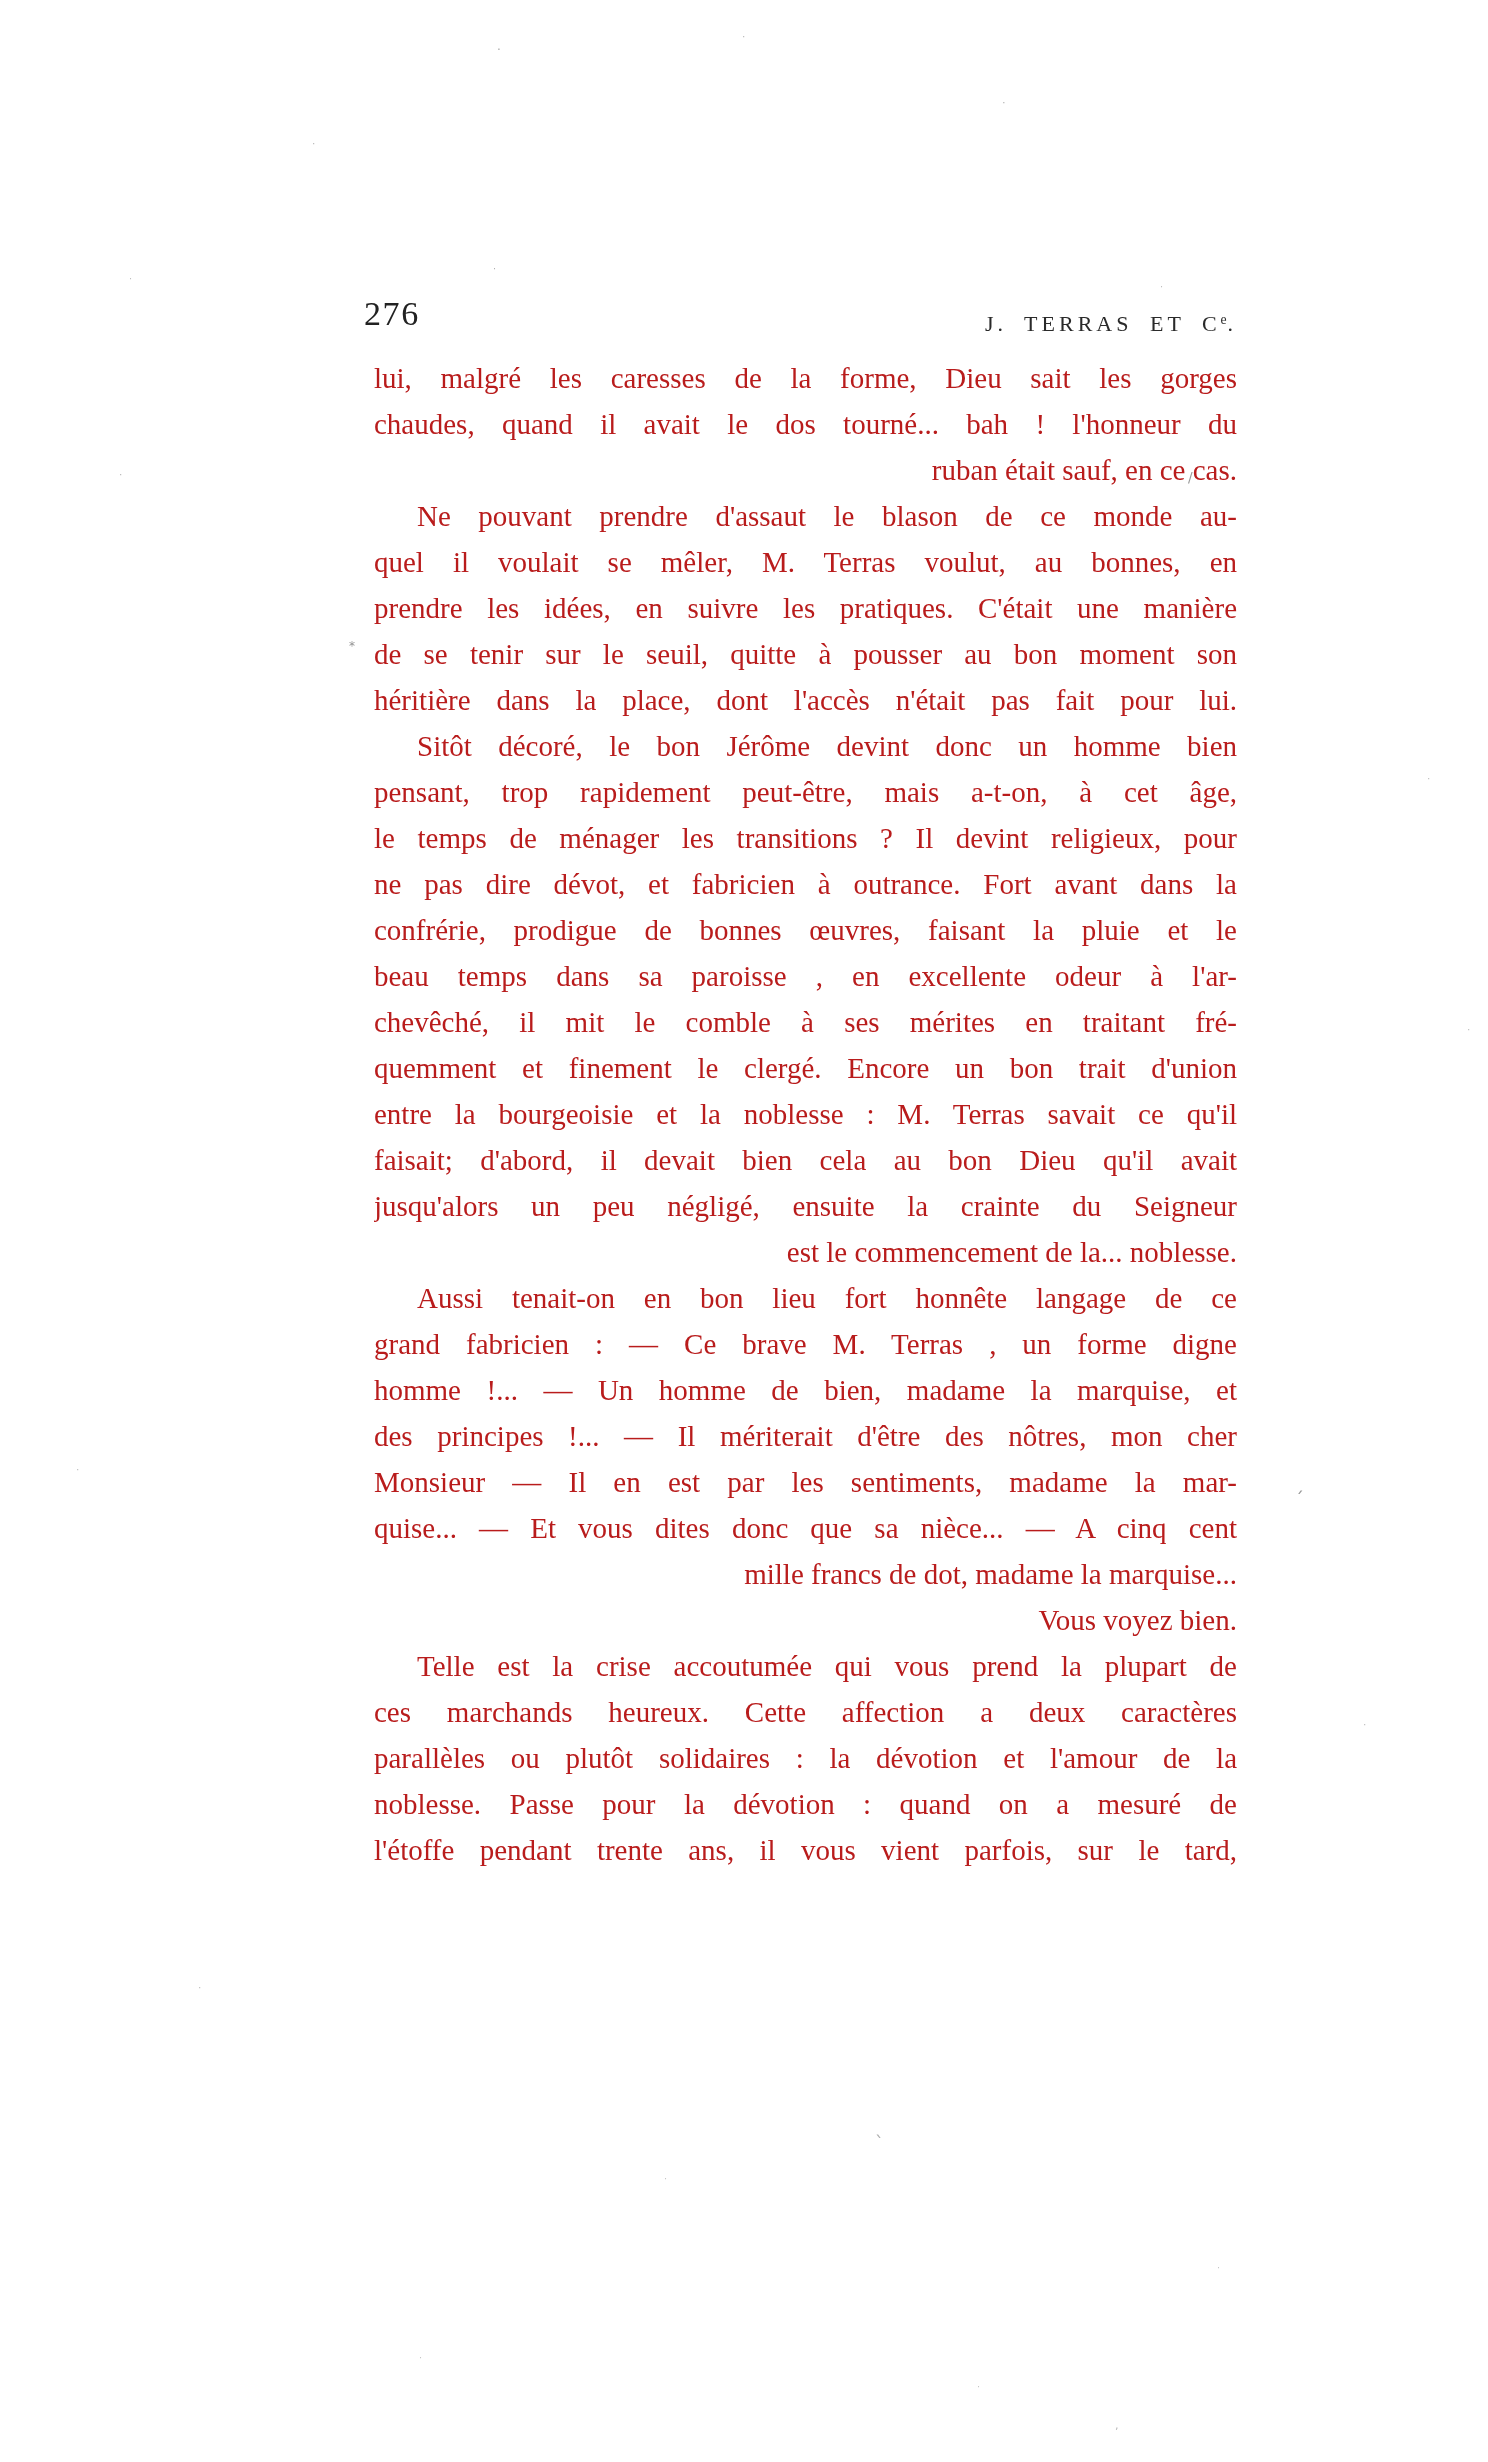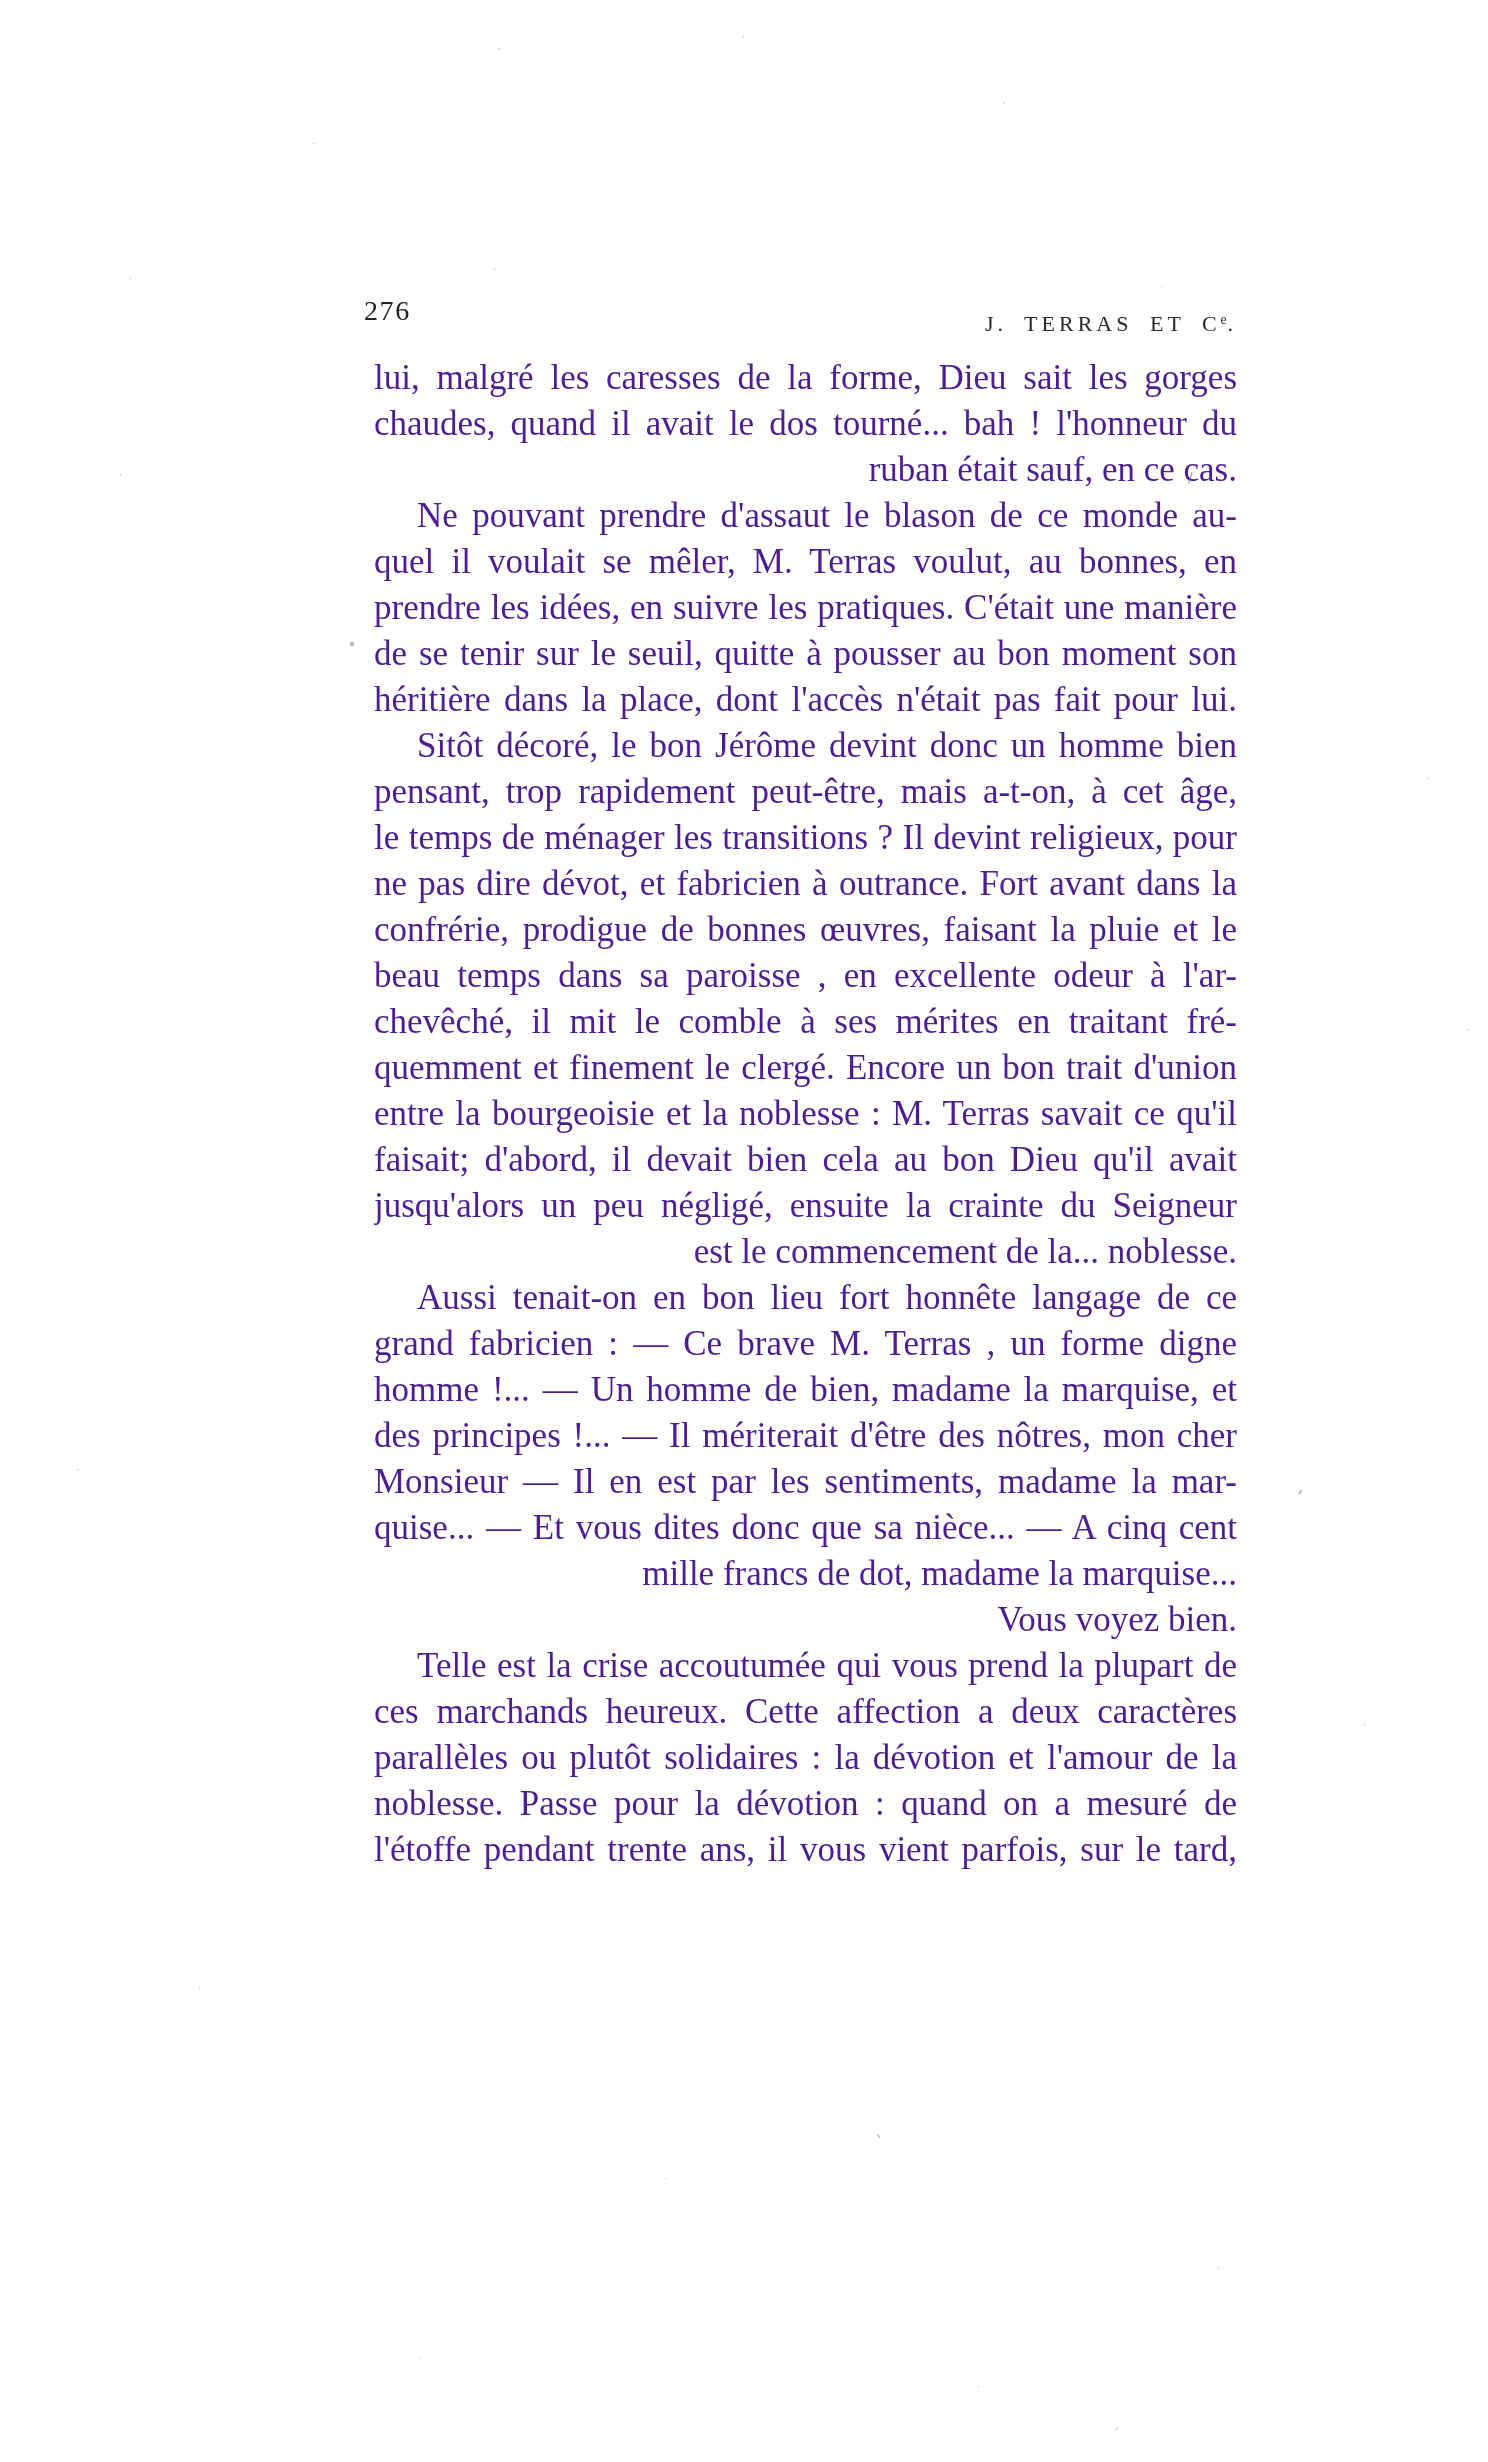--- a/index.html
+++ b/index.html
@@ -22,7 +22,7 @@
     position: absolute;
     left: 364px;
     top: 295px;
-    font-size: 28px;
+    font-size: 34px;
     letter-spacing: 1.6px;
     color: #222;
   }

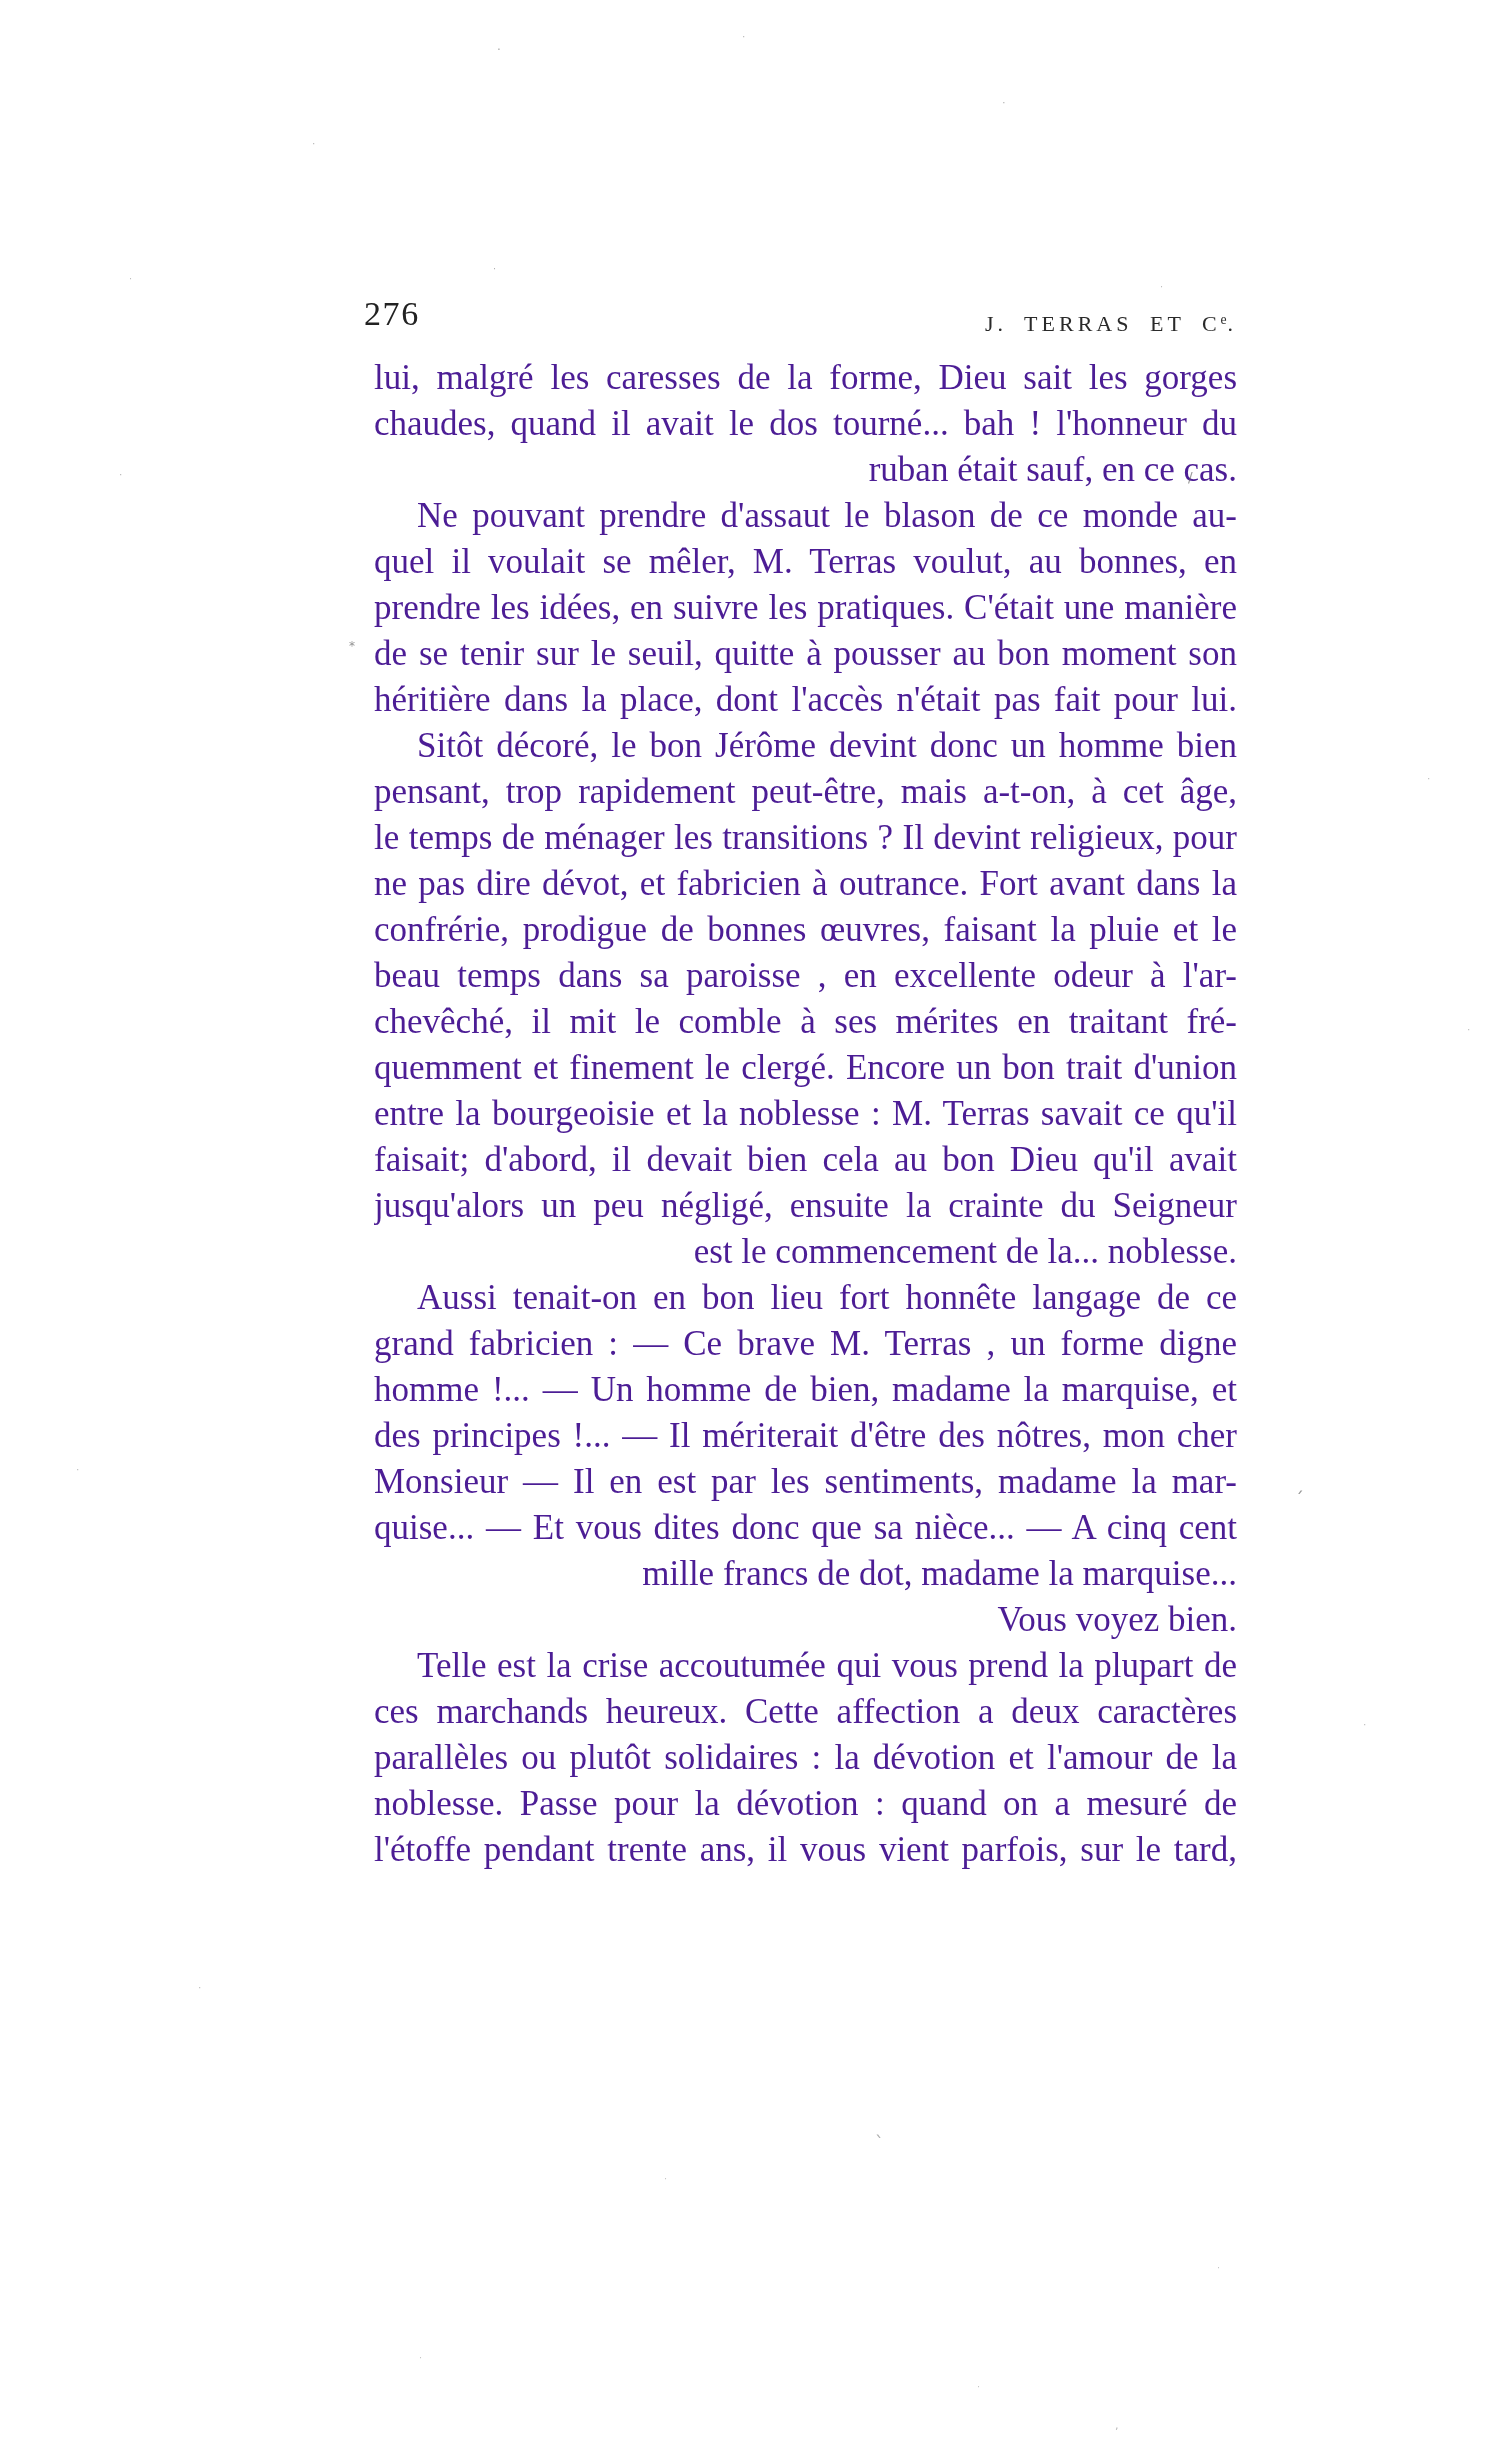--- a/index.html
+++ b/index.html
@@ -49,9 +49,9 @@
     left: 374px;
     top: 355px;
     width: 863px;
-    font-size: 35px;
+    font-size: 29px;
     line-height: 46px;
-    color: #4c1d95;
+    color: #b91c1c;
   }
   .bline {
     height: 46px;

